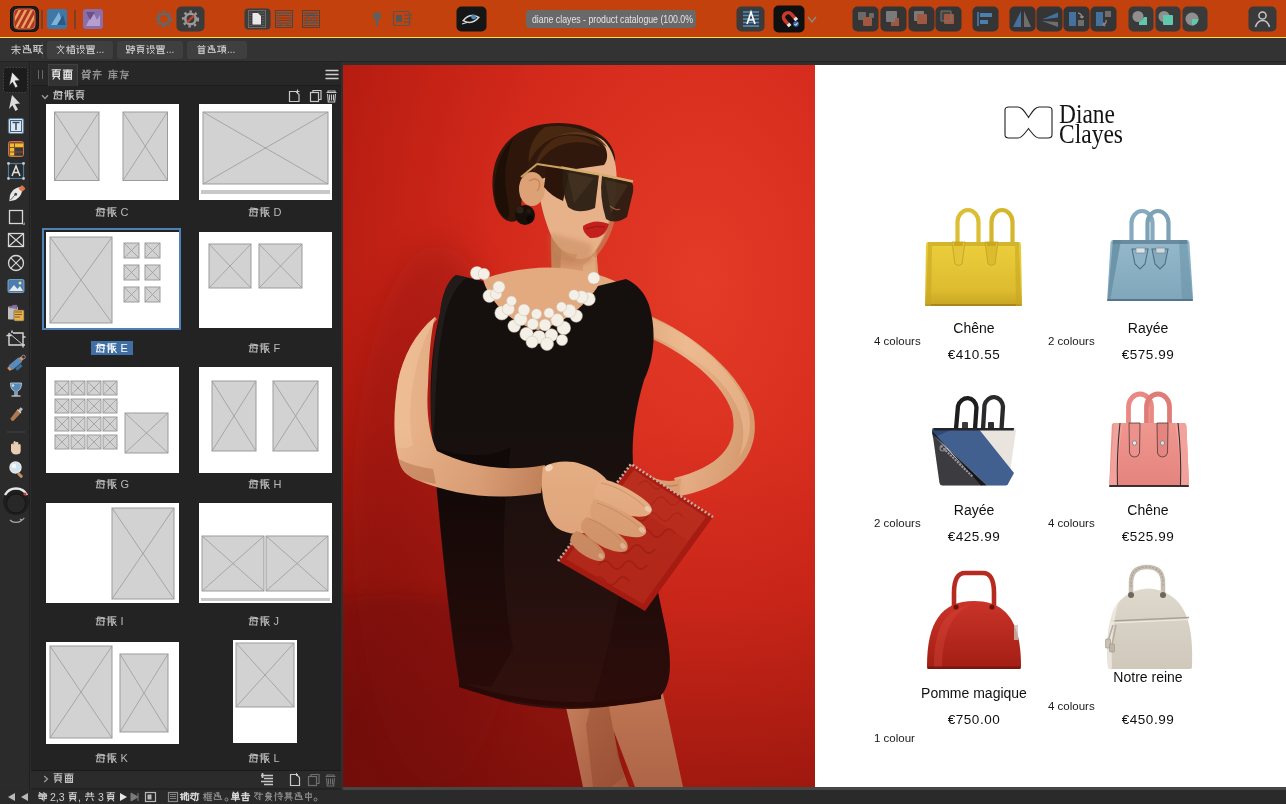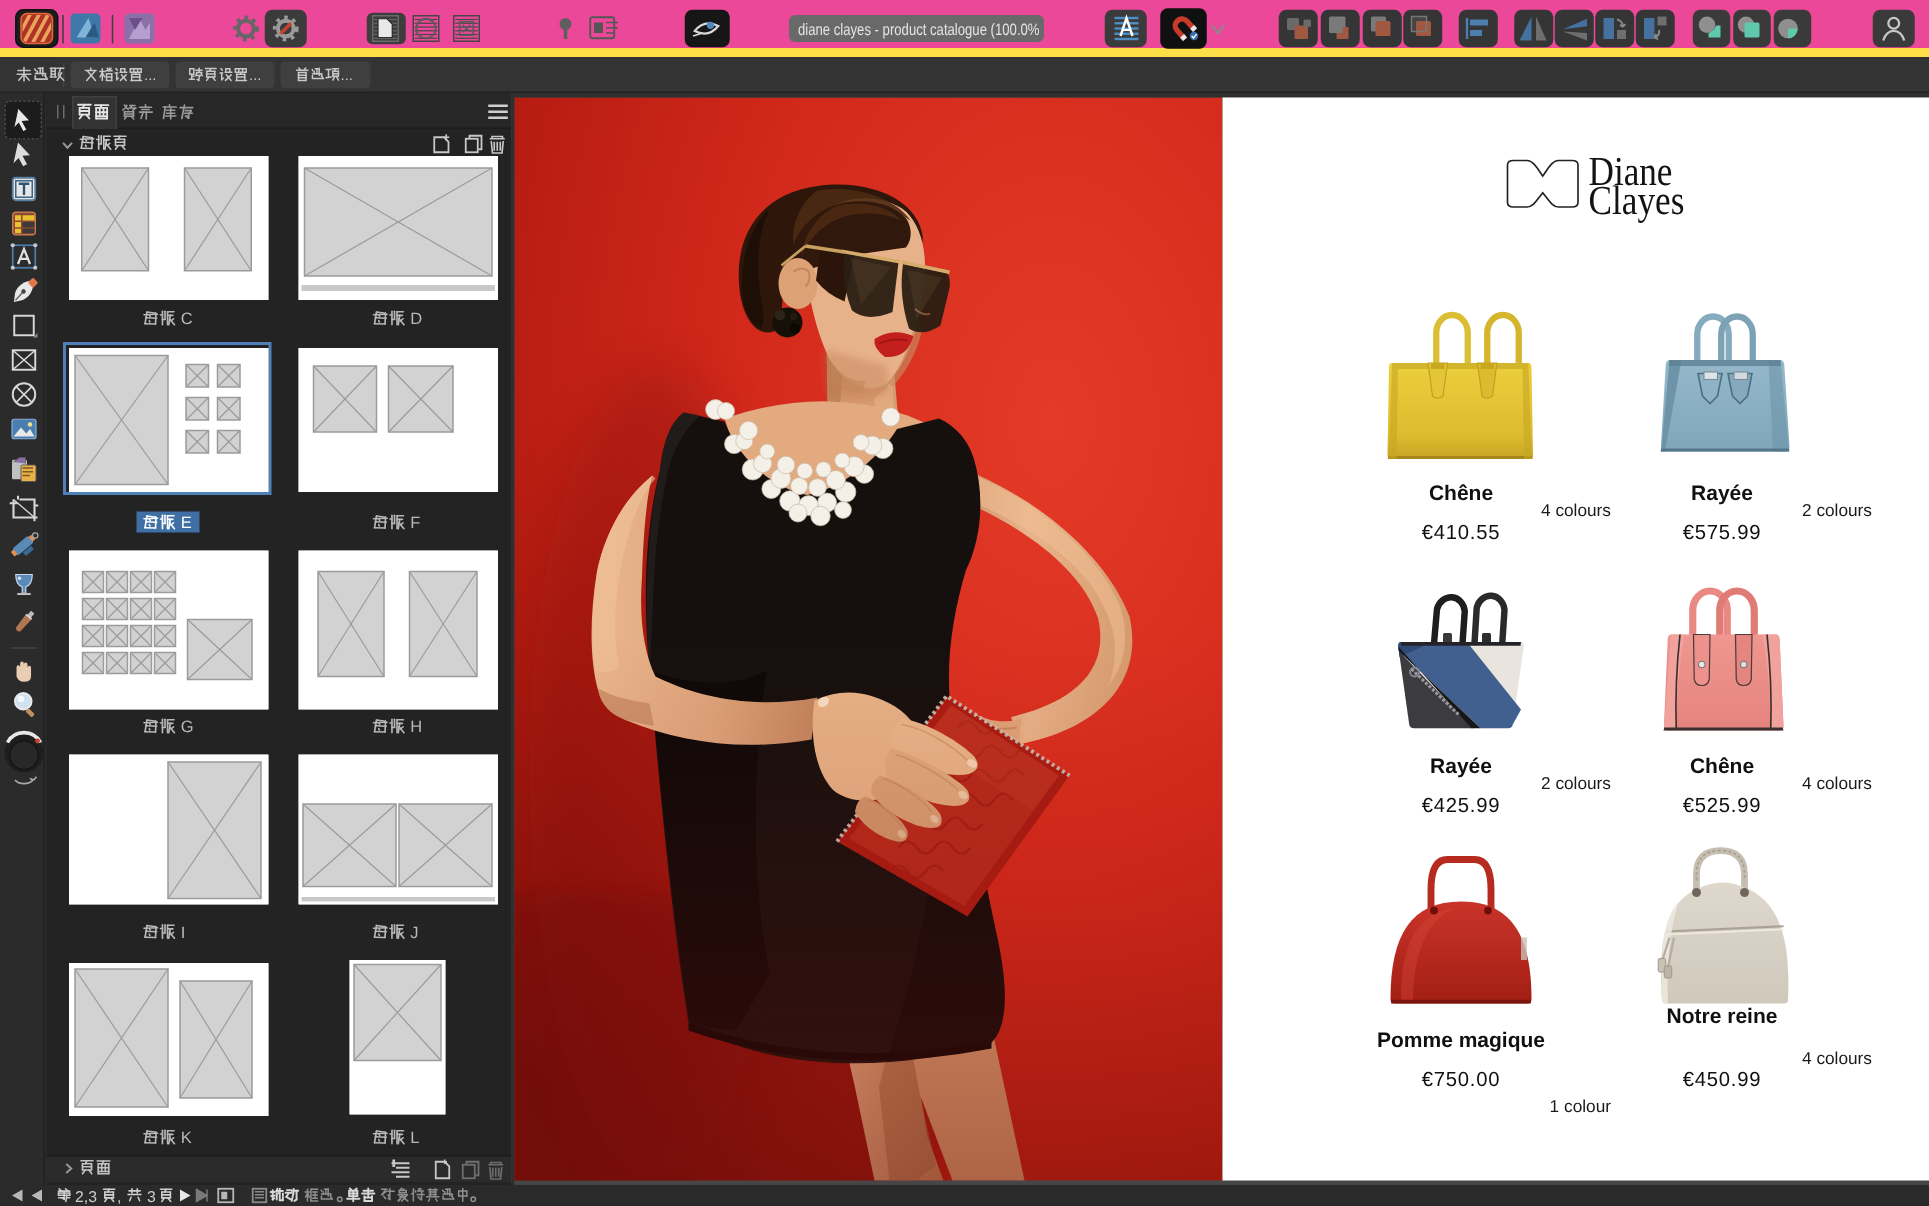--- a/index.html
+++ b/index.html
@@ -4,7 +4,7 @@
 <style>
 *{margin:0;padding:0;box-sizing:border-box}
 html,body{width:1286px;height:804px;overflow:hidden;background:#2d2d2d;font-family:"Liberation Sans",sans-serif}
-#toolbar{position:absolute;left:0;top:0;width:1286px;height:38px;background:#ec4899;border-bottom:6px solid #fde047}
+#toolbar{position:absolute;left:0;top:0;width:1286px;height:38px;background:#c2410c;border-bottom:1px solid #fde047}
 #ctxbar{position:absolute;left:0;top:38px;width:1286px;height:24px;background:#333333;border-bottom:1px solid #222}
 #main{position:absolute;left:0;top:62px;width:1286px;height:728px}
 #tools{position:absolute;left:0;top:0;width:30px;height:728px;background:#2b2b2b;border-right:1px solid #1f1f1f}

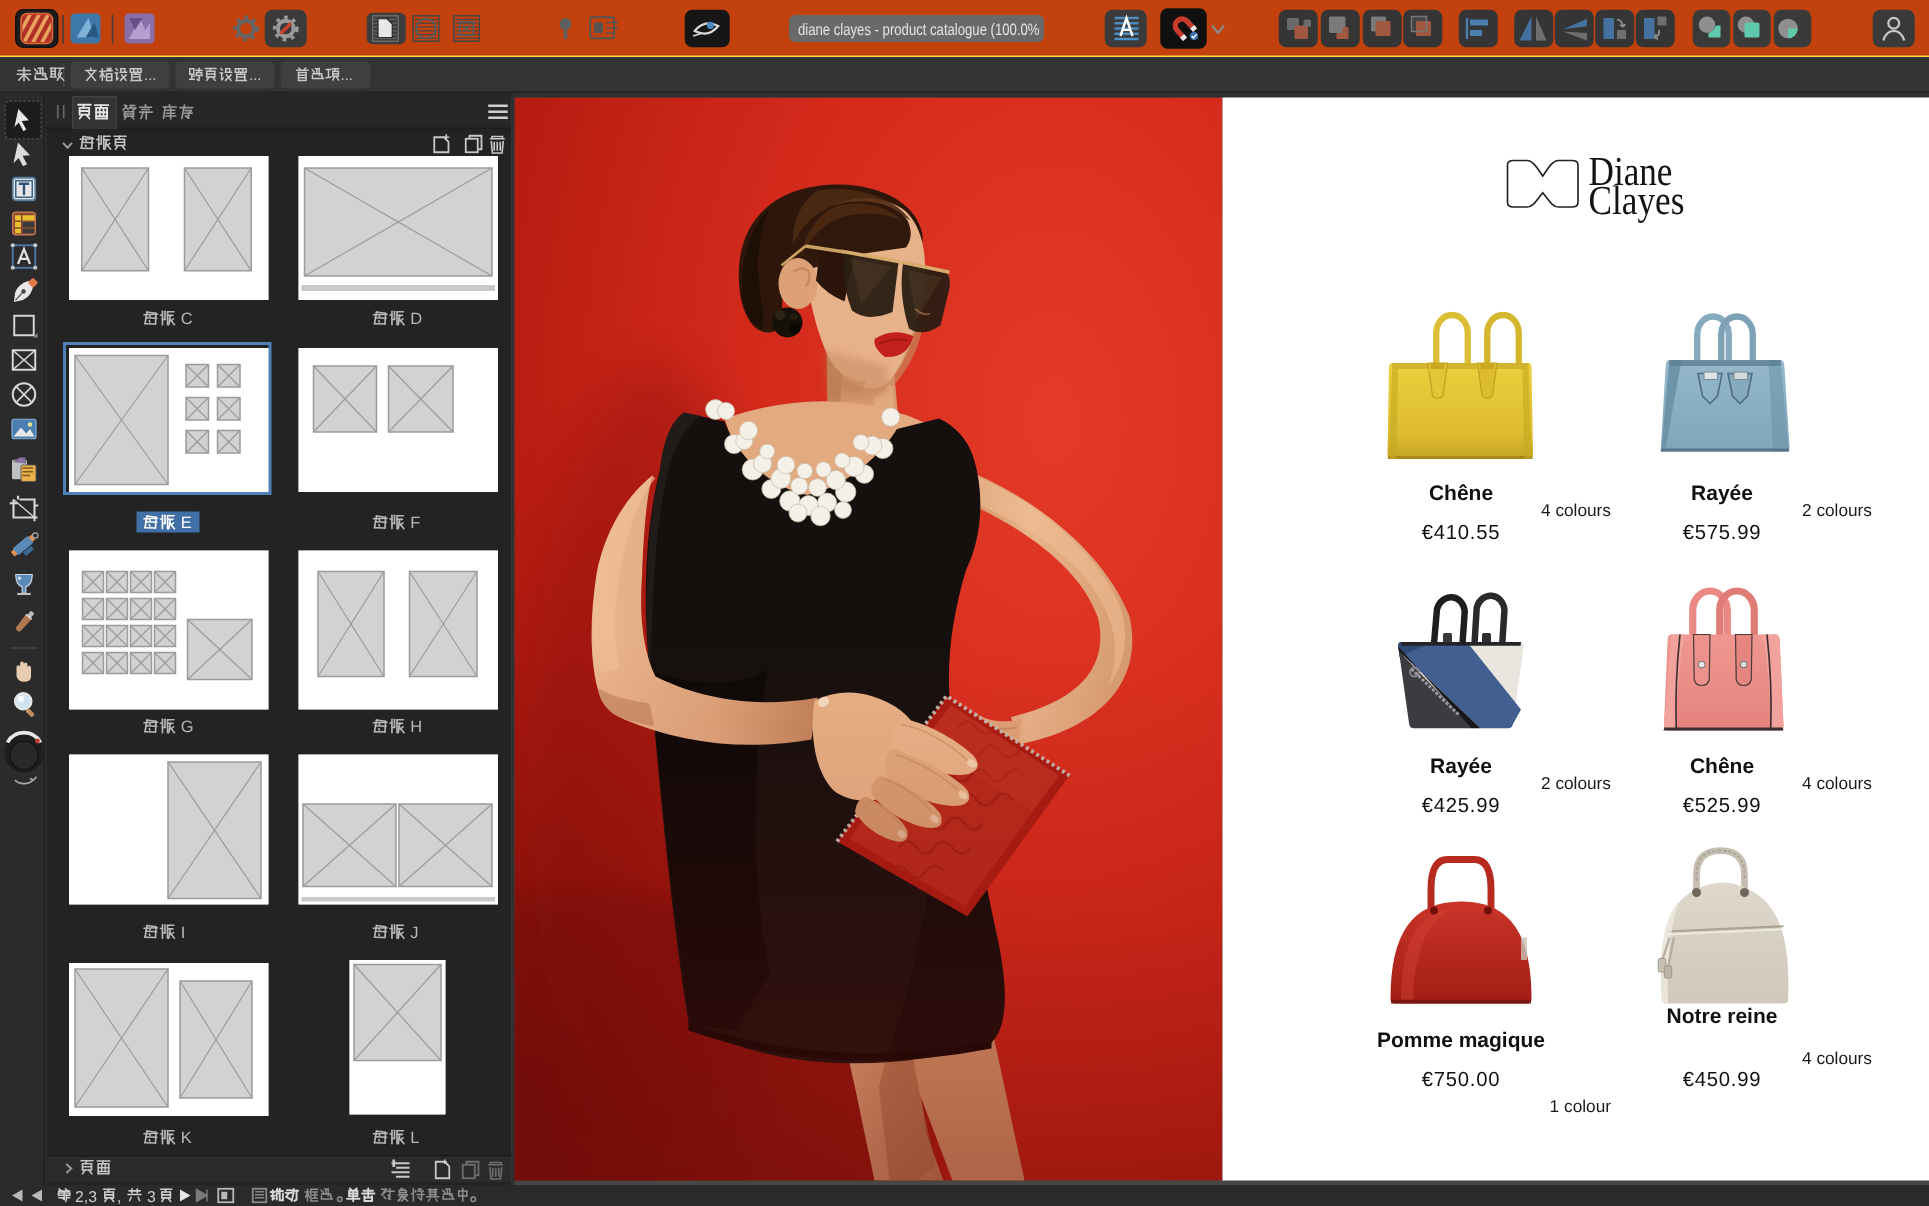--- a/index.html
+++ b/index.html
@@ -12,7 +12,7 @@
 #canvas{position:absolute;left:341px;top:0;width:945px;height:728px;background:#464646}
 #statusbar{position:absolute;left:0;top:790px;width:1286px;height:14px;background:#2a2a2a;color:#9a9a9a;font-size:10px}
 .thumb{position:absolute;background:#fff}
-.pname{position:absolute;width:200px;text-align:center;font-weight:bold;font-size:14px;color:#101010}
+.pname{position:absolute;width:200px;text-align:center;font-weight:normal;font-size:14px;color:#101010}
 .pcol{position:absolute;width:200px;text-align:right;font-size:11.5px;color:#1a1a1a}
 .pprice{position:absolute;width:200px;text-align:center;font-size:13.5px;color:#101010;letter-spacing:0.5px}
 </style>

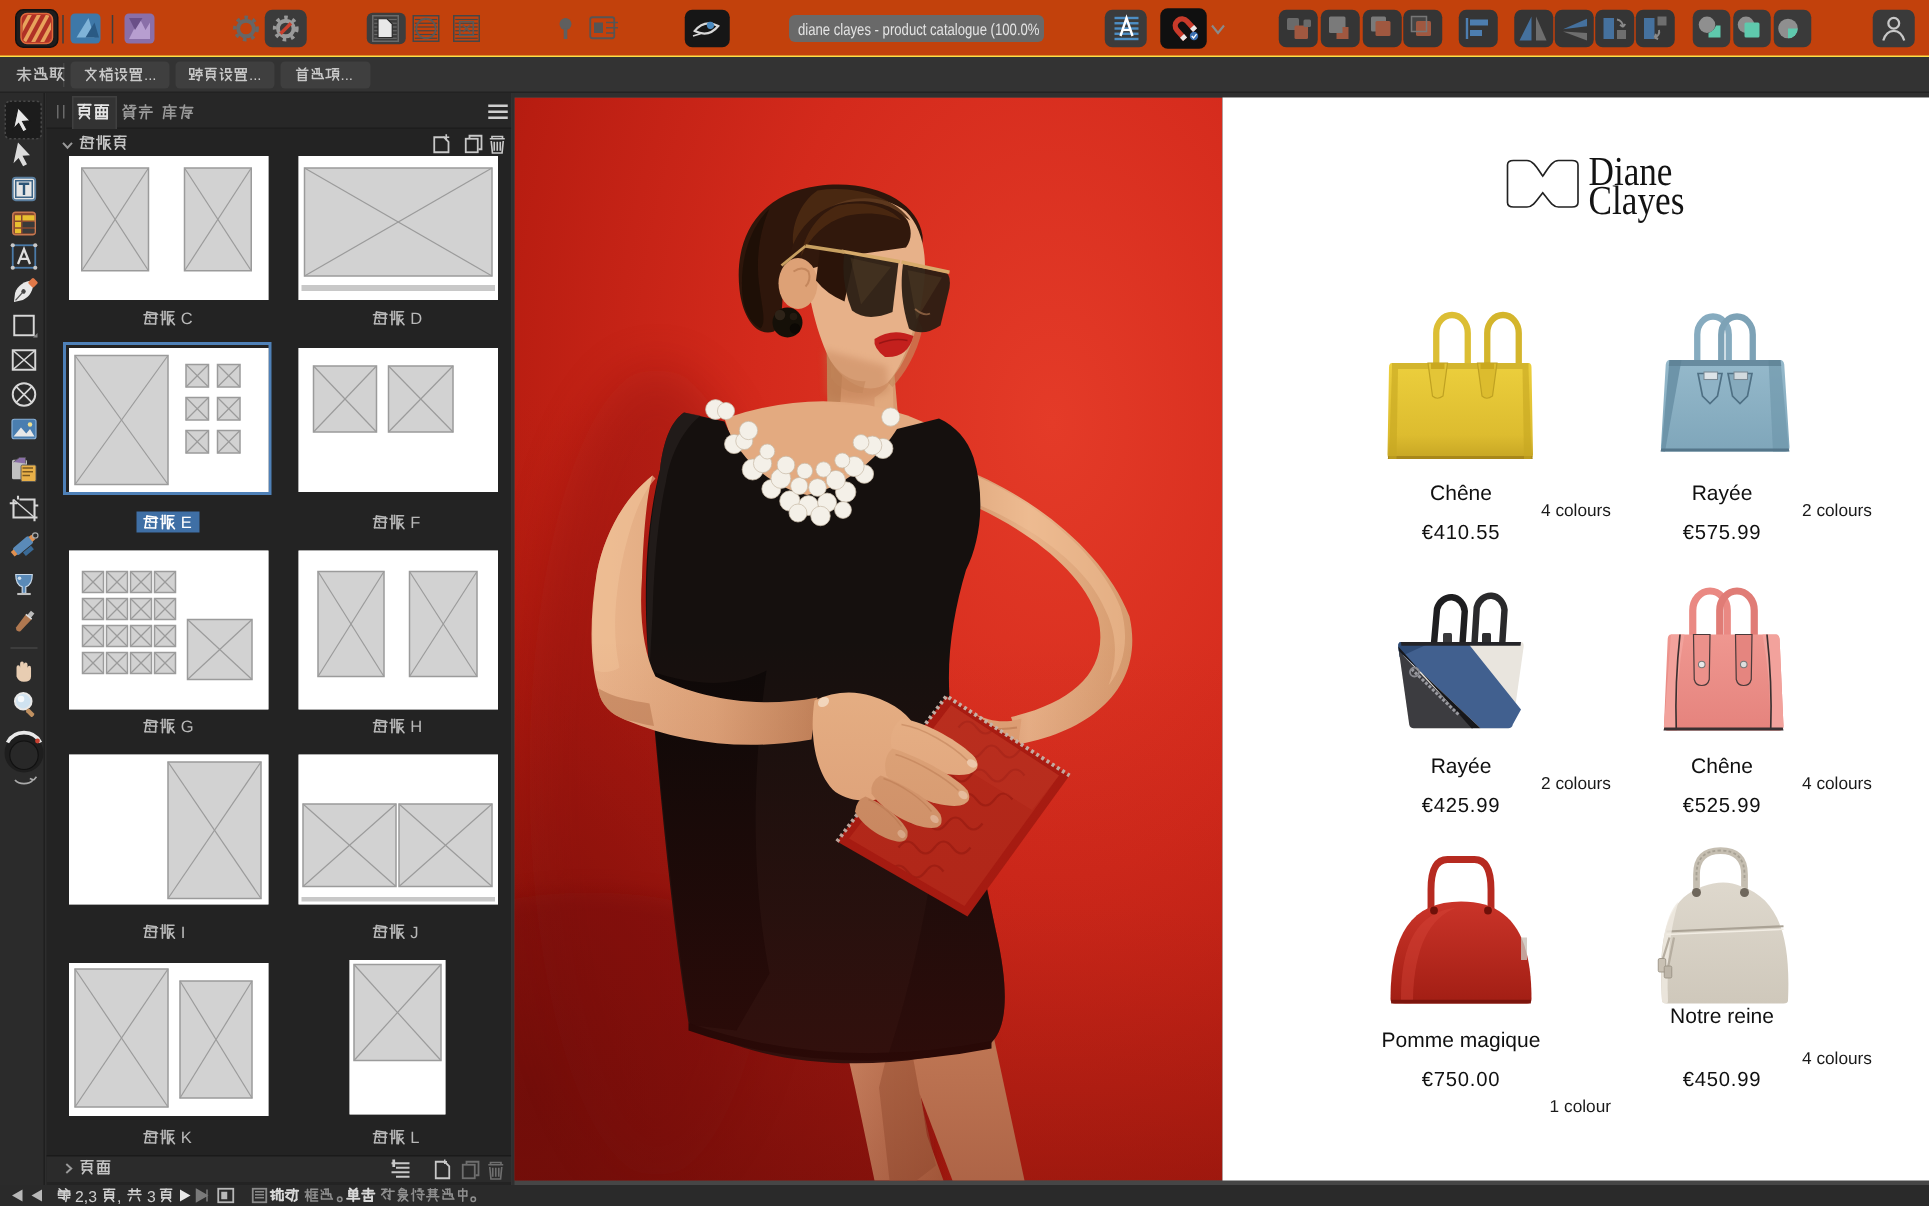--- a/index.html
+++ b/index.html
@@ -13,7 +13,7 @@
 #statusbar{position:absolute;left:0;top:790px;width:1286px;height:14px;background:#2a2a2a;color:#9a9a9a;font-size:10px}
 .thumb{position:absolute;background:#fff}
 .pname{position:absolute;width:200px;text-align:center;font-weight:normal;font-size:14px;color:#101010}
-.pcol{position:absolute;width:200px;text-align:right;font-size:11.5px;color:#1a1a1a}
+.pcol{position:absolute;width:200px;text-align:left;font-size:11.5px;color:#1a1a1a}
 .pprice{position:absolute;width:200px;text-align:center;font-size:13.5px;color:#101010;letter-spacing:0.5px}
 </style>
 </head>

